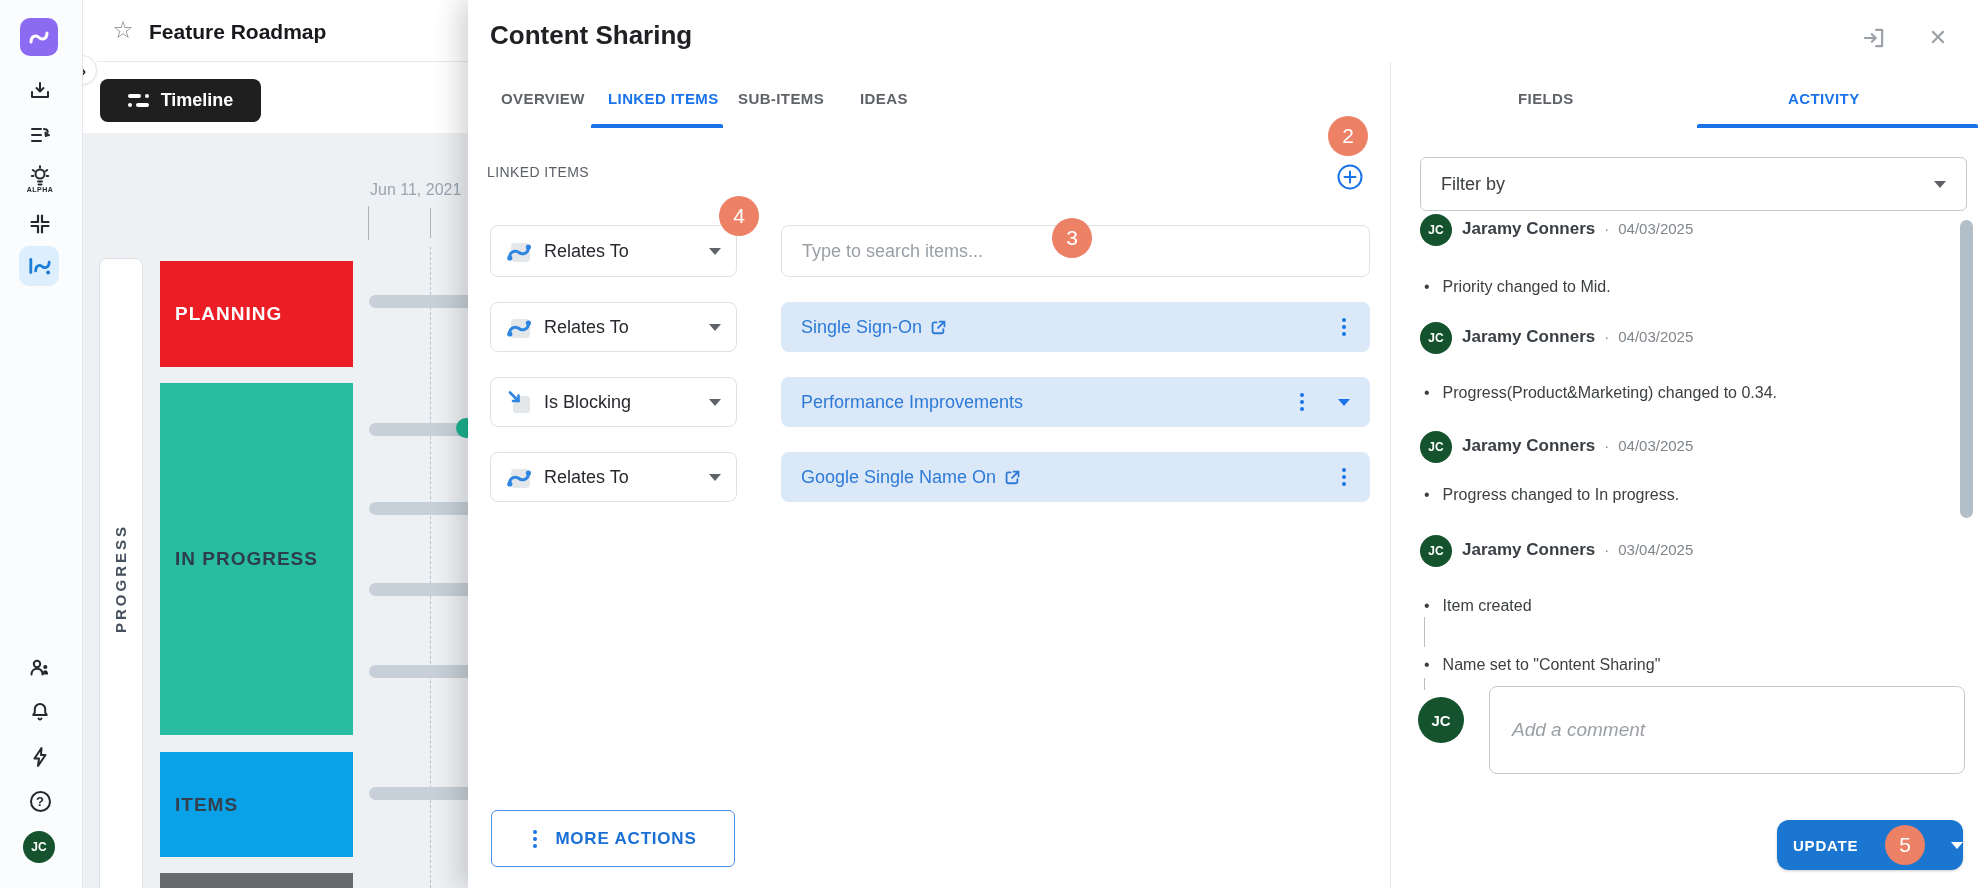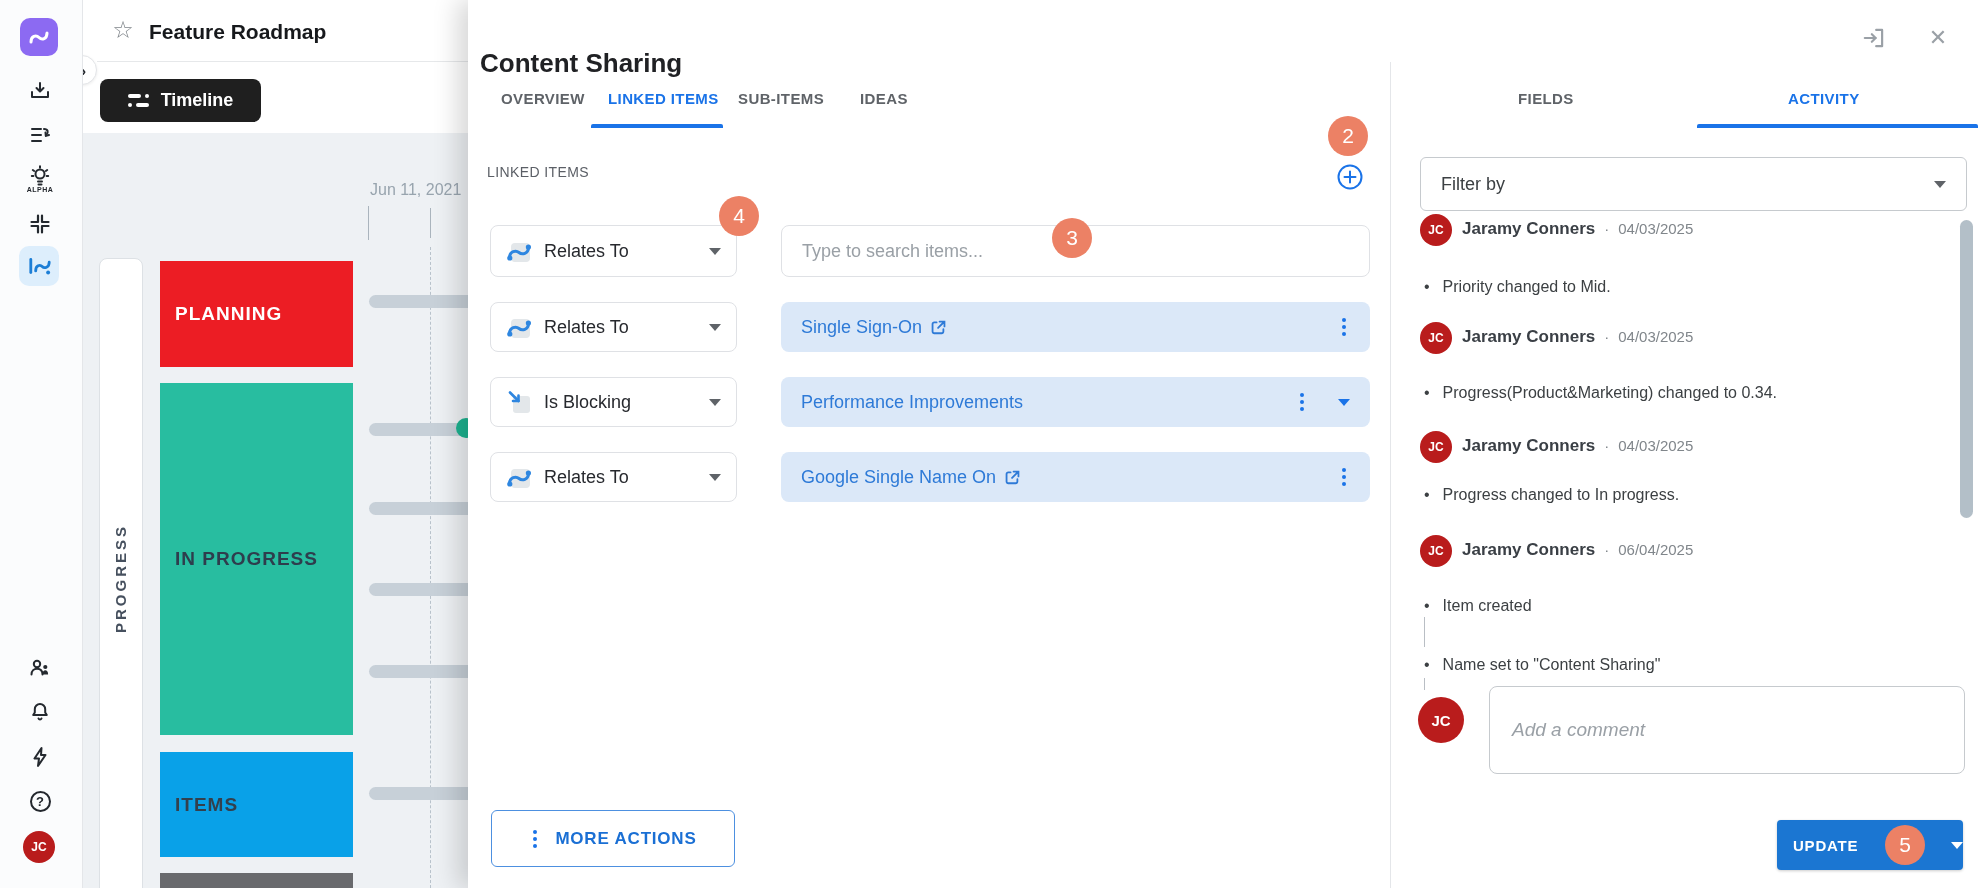--- a/index.html
+++ b/index.html
@@ -48,7 +48,7 @@
 
   
   .modal { left:468px; top:0; width:1510px; height:888px; background:#fff; box-shadow:-10px 0 24px rgba(0,0,0,.16); z-index:5; }
-  .modal-title { position:absolute; left:12px; top:20px; font-size:26px; font-weight:600; color:#202124;margin-top:28px; }
+  .modal-title { position:absolute; left:22px; top:20px; font-size:26px; font-weight:600; color:#202124; }
   .hd-ic { position:absolute; top:24px; width:28px; height:28px; display:flex; align-items:center; justify-content:center; cursor:pointer; color:#9aa0a6; }
   .hd-ic.enter { left:1392px; } .hd-ic.close { left:1456px; font-size:22px; }
   .tab { position:absolute; top:90px; font-size:15px; font-weight:600; letter-spacing:.4px; color:#5f6368; cursor:pointer; }

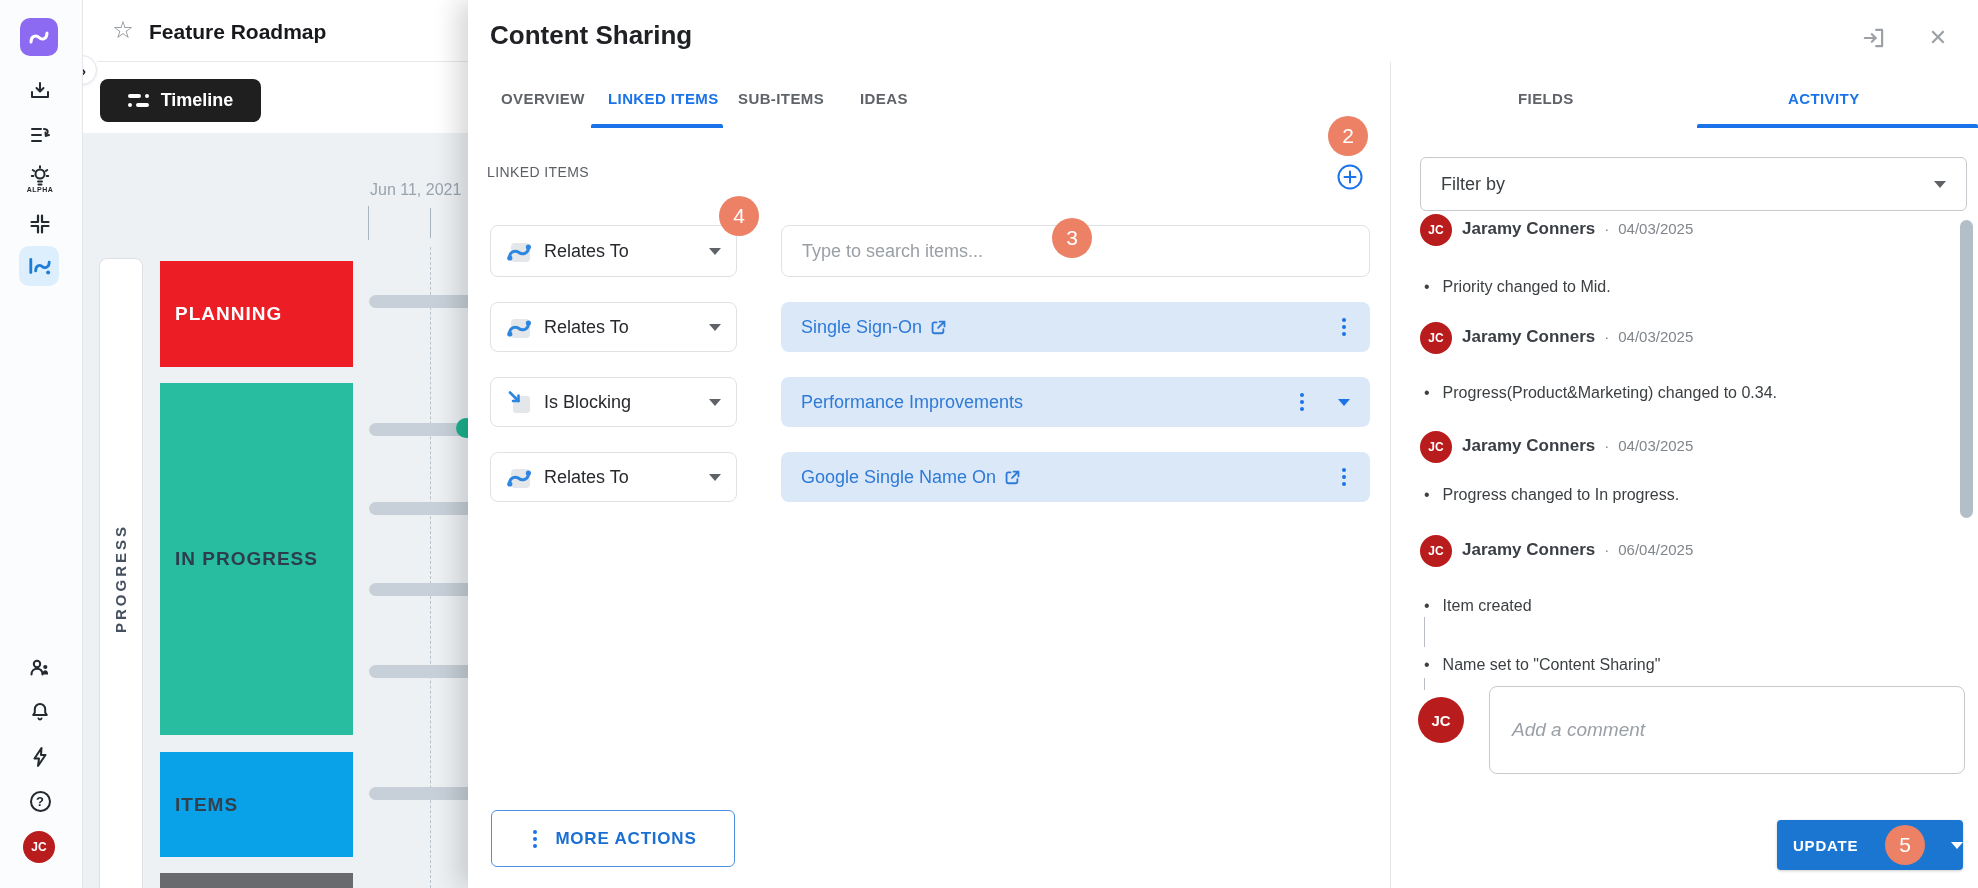--- a/index.html
+++ b/index.html
@@ -15,7 +15,7 @@
   .alpha { position:absolute; left:0; top:186px; width:80px; text-align:center; font-size:7px; letter-spacing:.5px; font-weight:700; color:#23272d; }
   .active-bg { position:absolute; left:19px; top:246px; width:40px; height:40px; background:#ddeefc; border-radius:10px; }
   .help-circ { width:21px; height:21px; border:2px solid #23272d; border-radius:50%; display:flex; align-items:center; justify-content:center; font-size:13px; font-weight:700; color:#23272d; }
-  .avatar { border-radius:50%; background:#b91c1c; color:#fff; font-weight:700; display:flex; align-items:center; justify-content:center; }
+  .avatar { border-radius:50%; background:#14532d; color:#fff; font-weight:700; display:flex; align-items:center; justify-content:center; }
   .avatar.side { position:absolute; left:23px; top:831px; width:32px; height:32px; font-size:12px; }
 
   

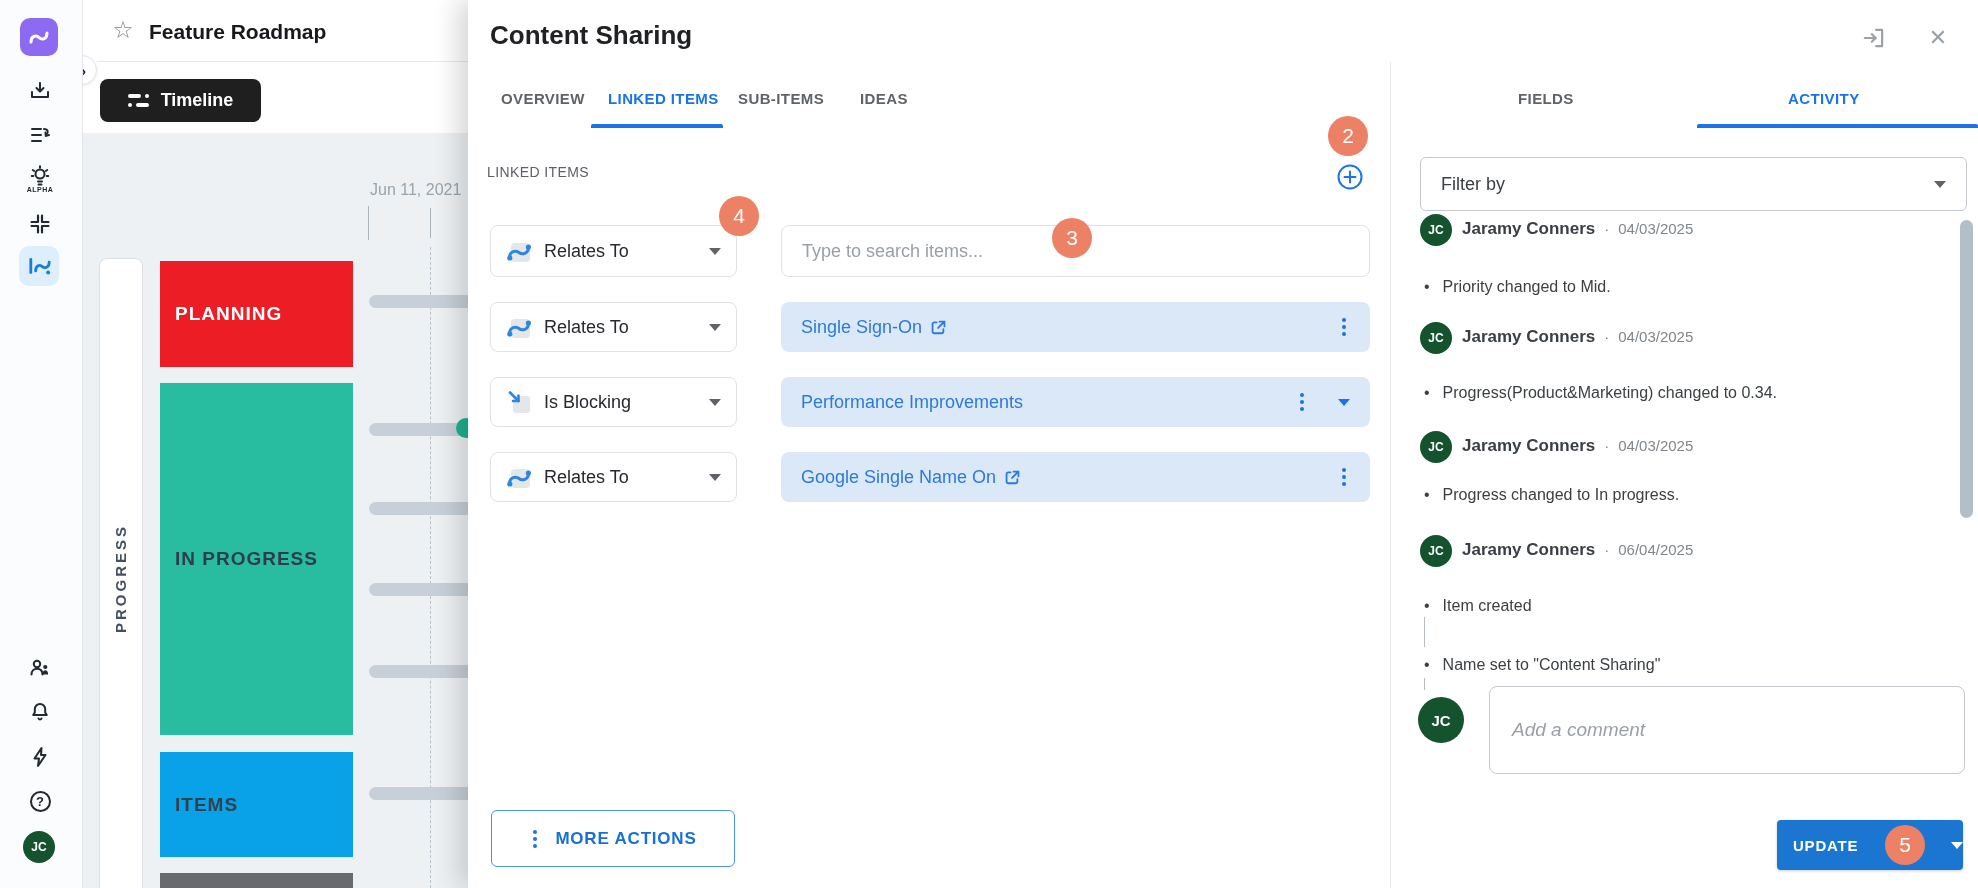--- a/index.html
+++ b/index.html
@@ -389,7 +389,7 @@
     <div class="act-head" style="top:540px">
       <span class="nm">Jaramy Conners</span>
       <span class="sep">·</span>
-      <span class="dt">06/04/2025</span>
+      <span class="dt">03/04/2025</span>
     </div>
     <div class="act-line" style="top:597px">
       <span class="bullet">•</span>

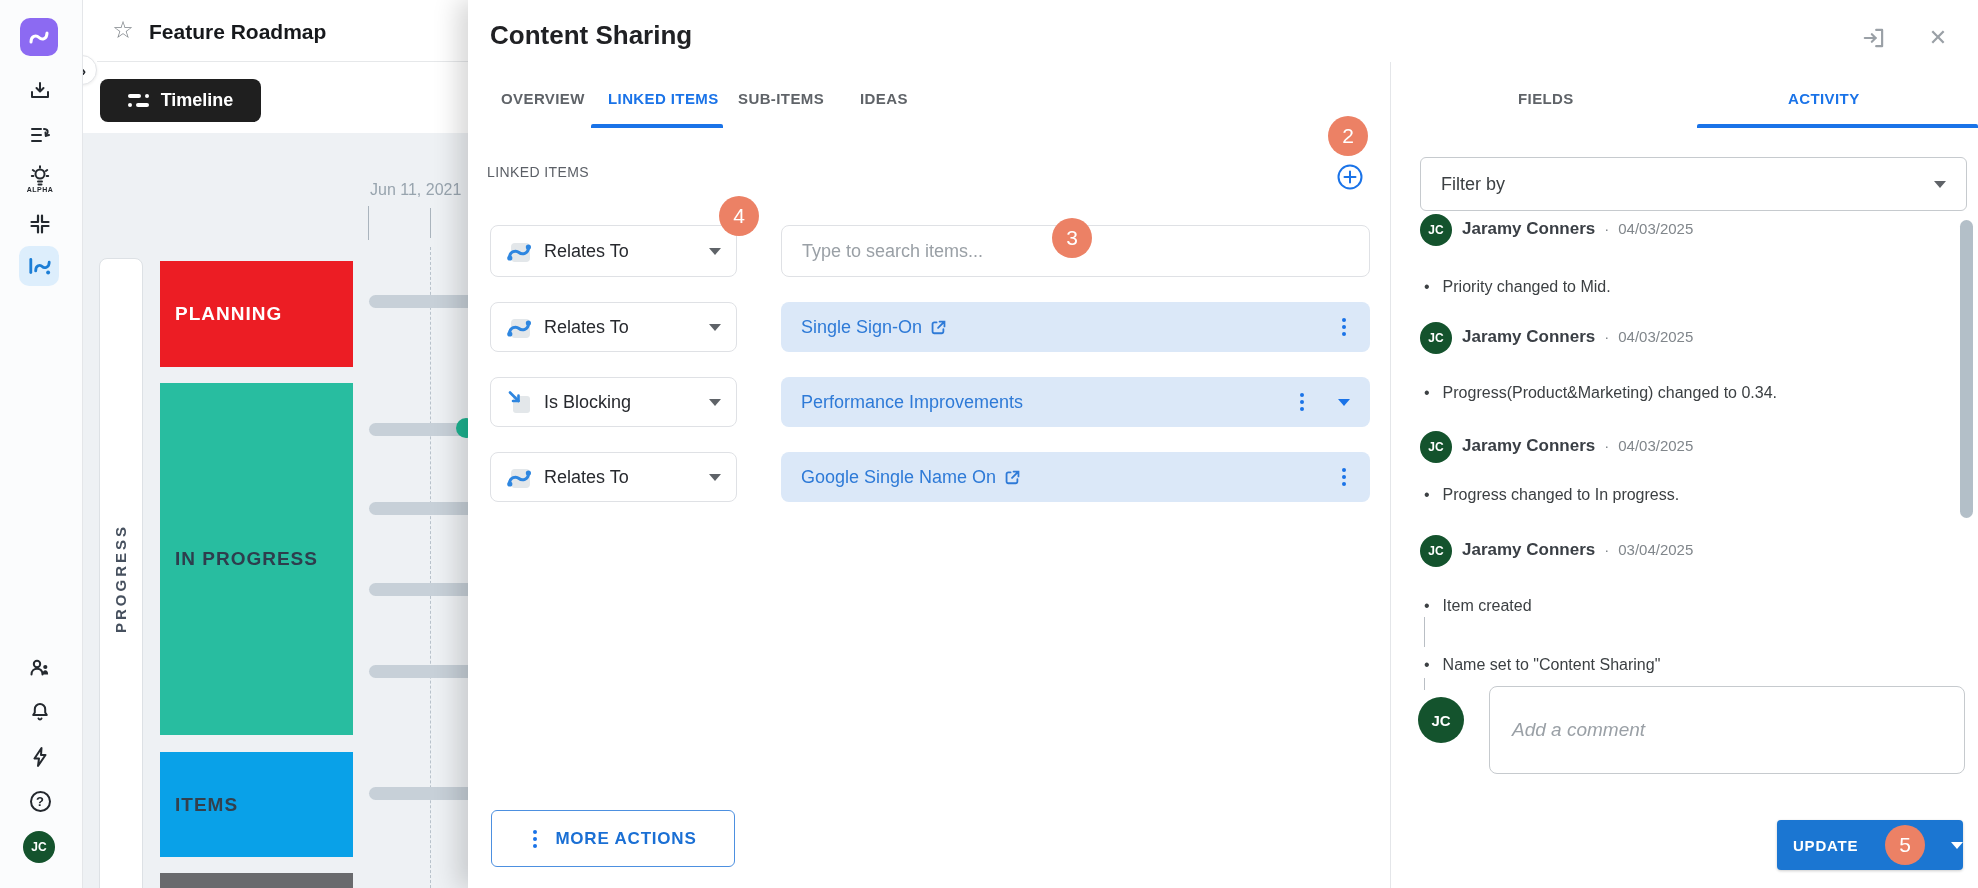--- a/index.html
+++ b/index.html
@@ -89,7 +89,7 @@
   .comment-avatar { position:absolute; left:950px; top:697px; width:46px; height:46px; font-size:15px; }
   .comment-box { position:absolute; left:1021px; top:686px; width:476px; height:88px; border:1px solid #c6cace; border-radius:8px; display:flex; align-items:center; padding:0 22px; cursor:text; }
   .comment-box .ph { font-size:19px; font-style:italic; color:#9aa0a6; }
-  .update-btn { position:absolute; left:1309px; top:820px; width:186px; height:50px; background:#1b76d2; border-radius:4px; display:flex; cursor:pointer; box-shadow:0 1px 3px rgba(0,0,0,.2);gap:38px; }
+  .update-btn { position:absolute; left:1309px; top:820px; width:186px; height:50px; background:#1b76d2; border-radius:12px; display:flex; cursor:pointer; box-shadow:0 1px 3px rgba(0,0,0,.2);gap:38px; }
   .update-main { width:135px; display:flex; align-items:center; justify-content:center; color:#fff; font-size:15px; font-weight:700; letter-spacing:.8px; }
   .update-split { width:1px; background:rgba(255,255,255,.45); margin:8px 0; }
   .update-caret { flex:1; display:flex; align-items:center; justify-content:center; }

